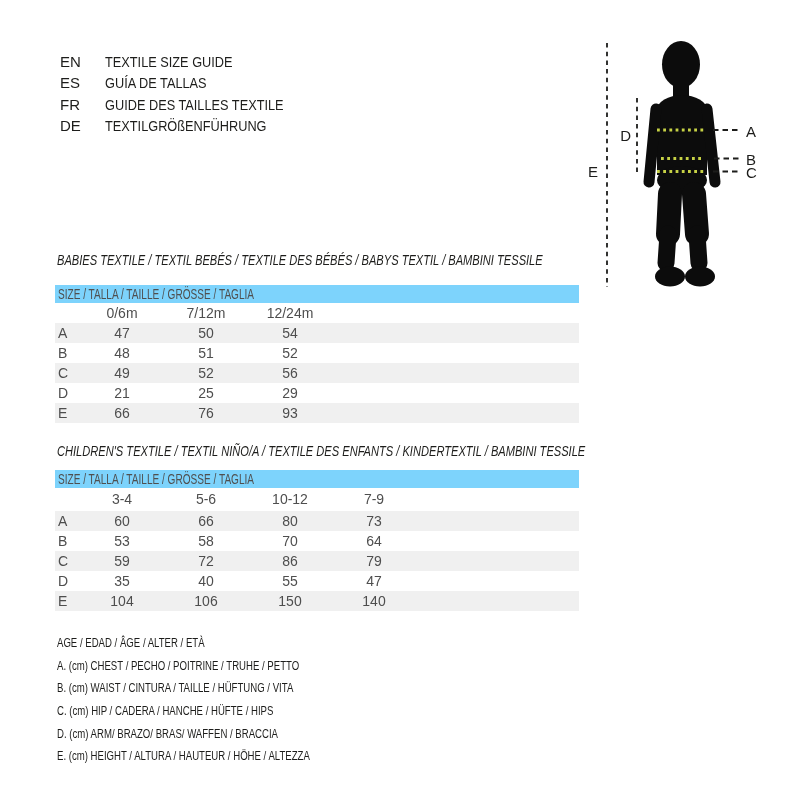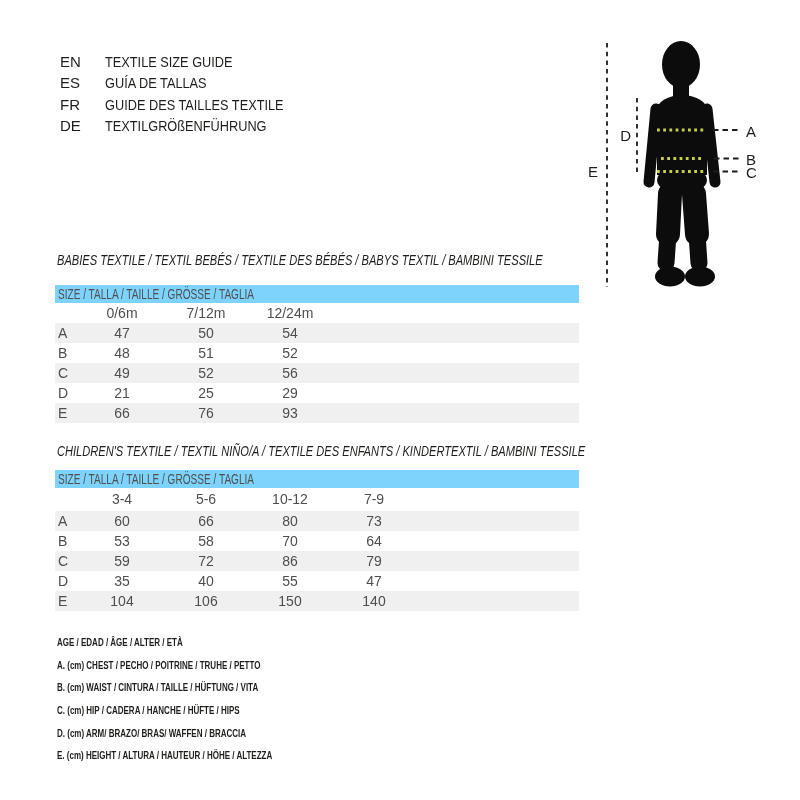--- a/index.html
+++ b/index.html
@@ -37,7 +37,7 @@
   .thead-wrap { width:524px; }
 
   
-  .legend { left:57px; top:632px; font-size:10px;font-weight:bold; }
+  .legend { left:57px; top:632px; font-size:12px; }
   .legend-line { height:22.7px; line-height:22.7px; white-space:nowrap; }
 
   

